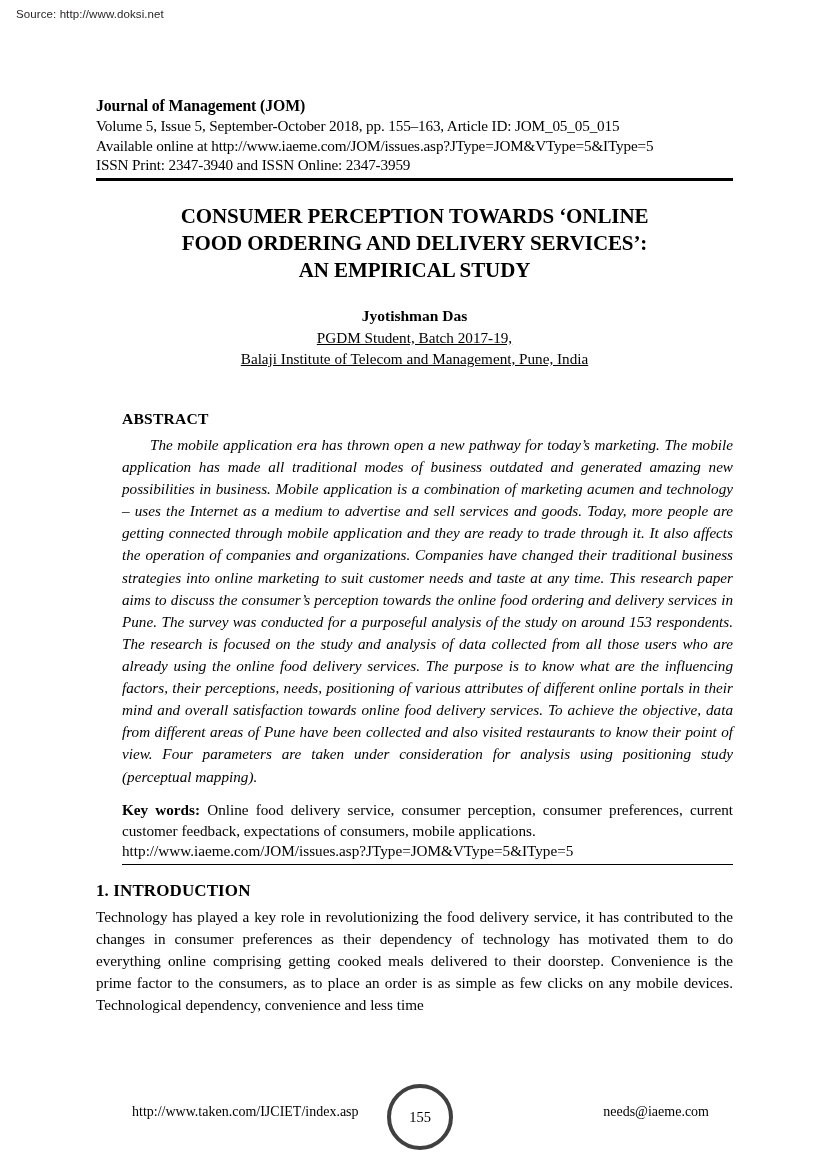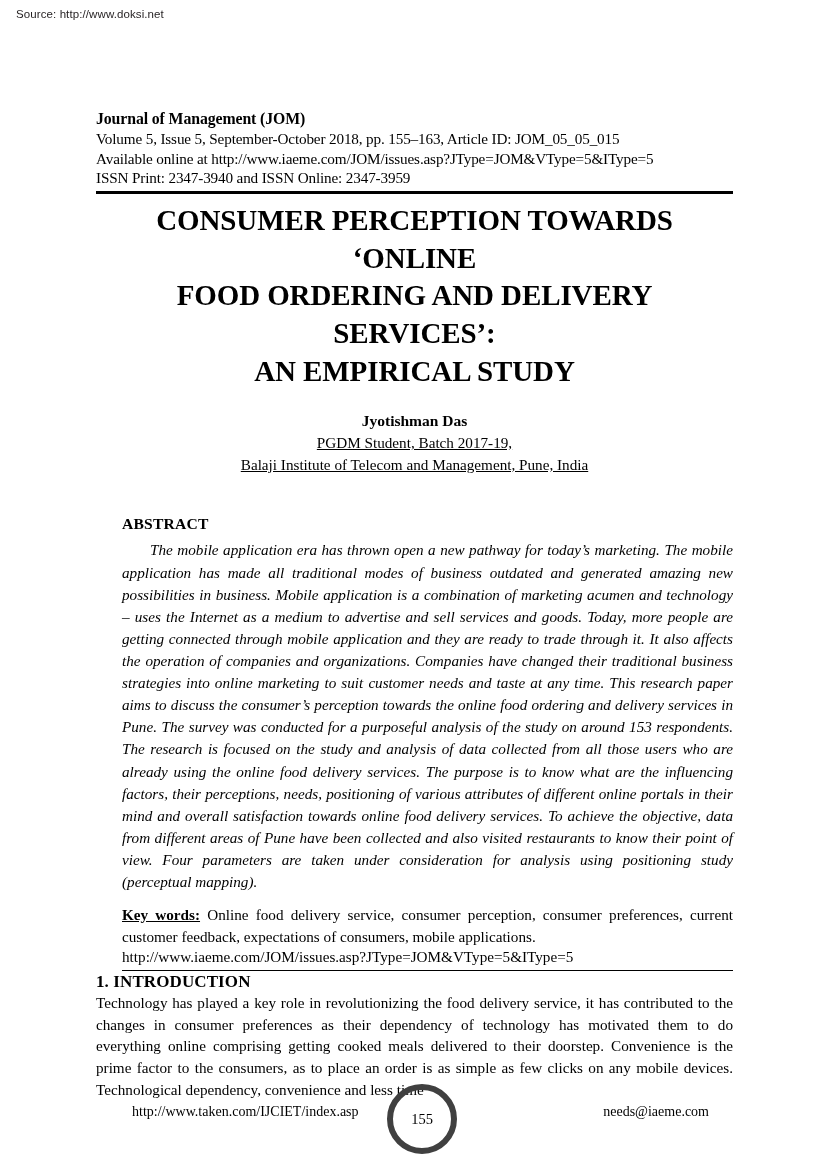--- a/index.html
+++ b/index.html
@@ -45,7 +45,6 @@
   .masthead {
     font-size: 15.2px;
     line-height: 1.285;
-    margin-top: 13px;
   }
   .masthead .jname {
     font-weight: bold;

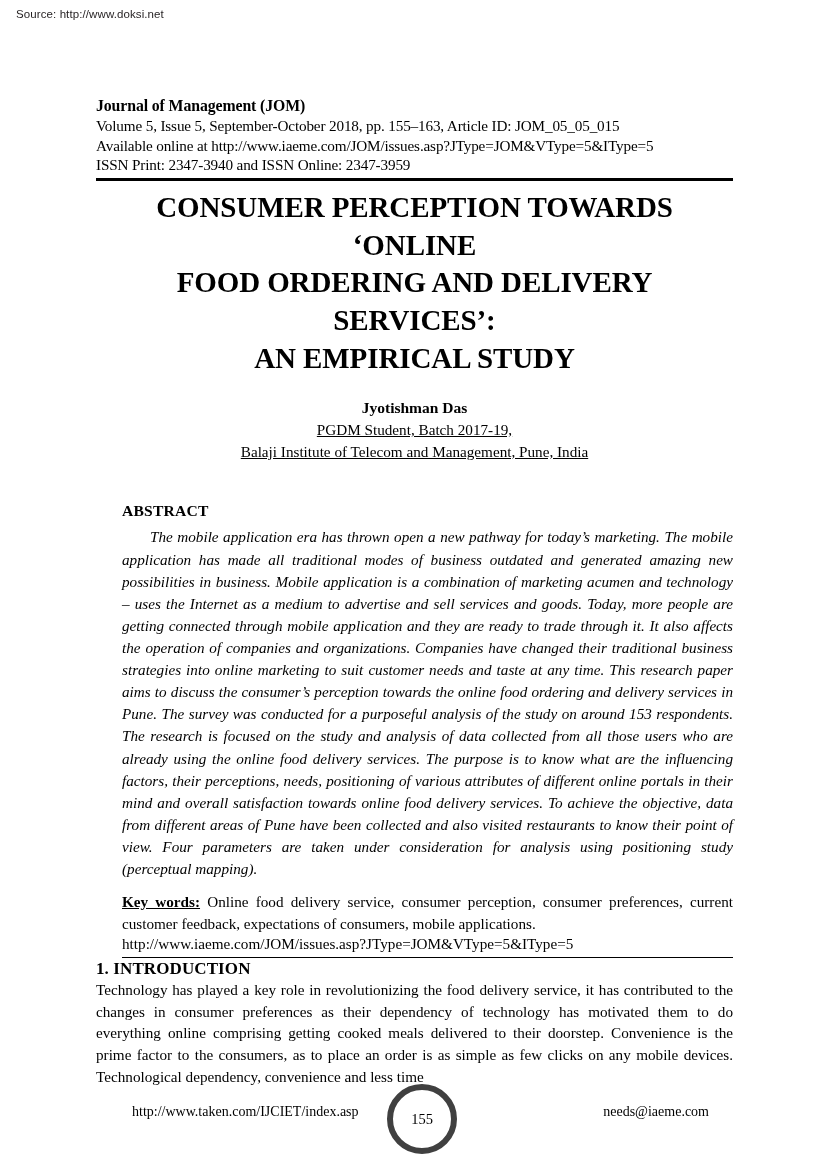--- a/index.html
+++ b/index.html
@@ -63,10 +63,10 @@
 
   
   .title {
-    margin-top: 8px;
+    margin-top: 22px;
     text-align: center;
     font-weight: bold;
-    font-size: 29px;
+    font-size: 21px;
     line-height: 1.30;
     letter-spacing: -0.1px;
   }

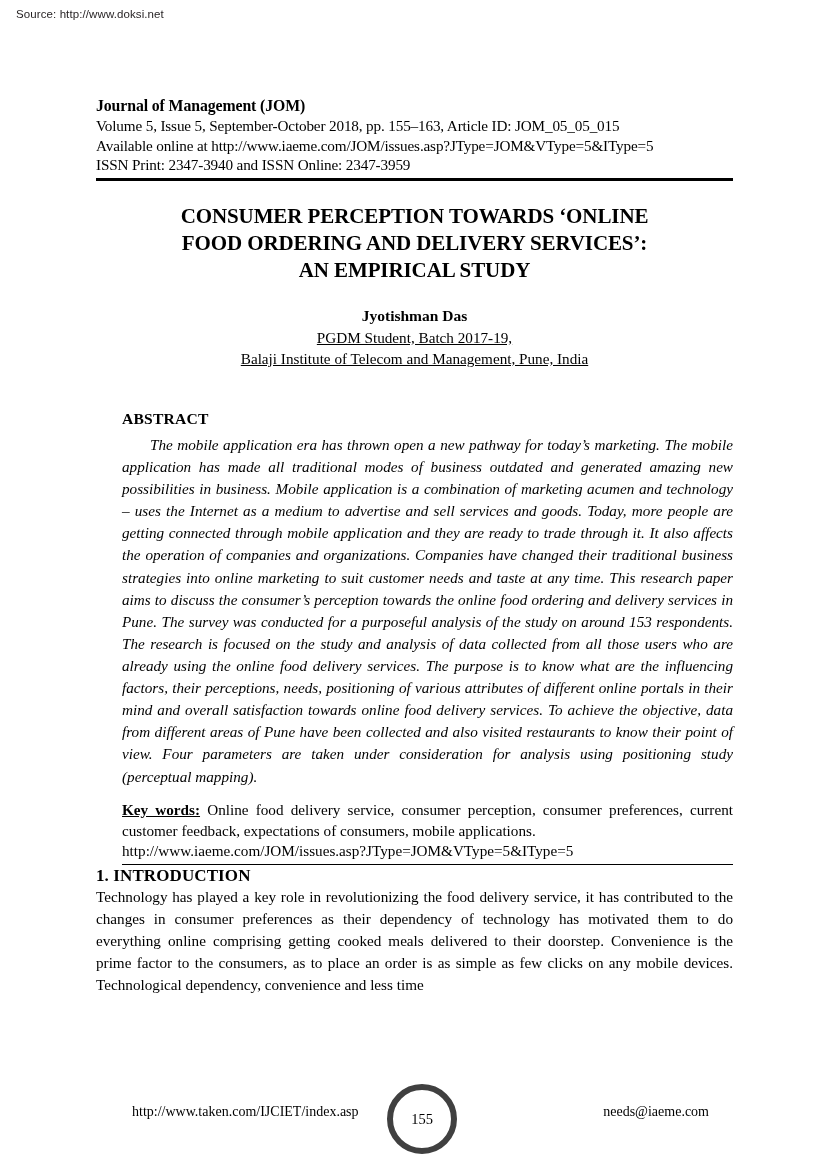--- a/index.html
+++ b/index.html
@@ -112,7 +112,7 @@
     line-height: 1.40;
     text-align: justify;
   }
-  .keywords b, .cite b { font-weight: bold; text-decoration: underline; }
+  .keywords b, .cite b { font-weight: bold; }
 
   .cite {
     margin-top: 12px;

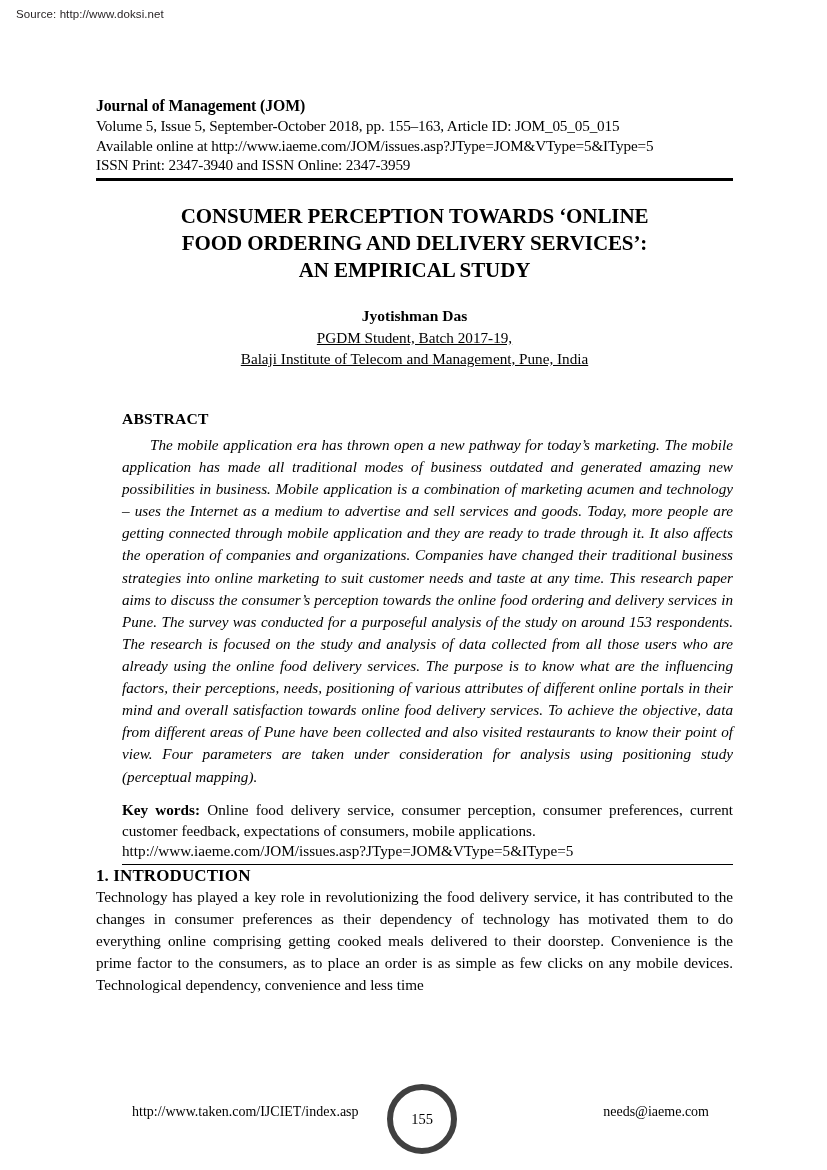--- a/index.html
+++ b/index.html
@@ -134,7 +134,7 @@
 
   
   .section-head {
-    margin-top: 1px;
+    margin-top: 16px;
     font-weight: bold;
     font-size: 17px;
     letter-spacing: 0.1px;

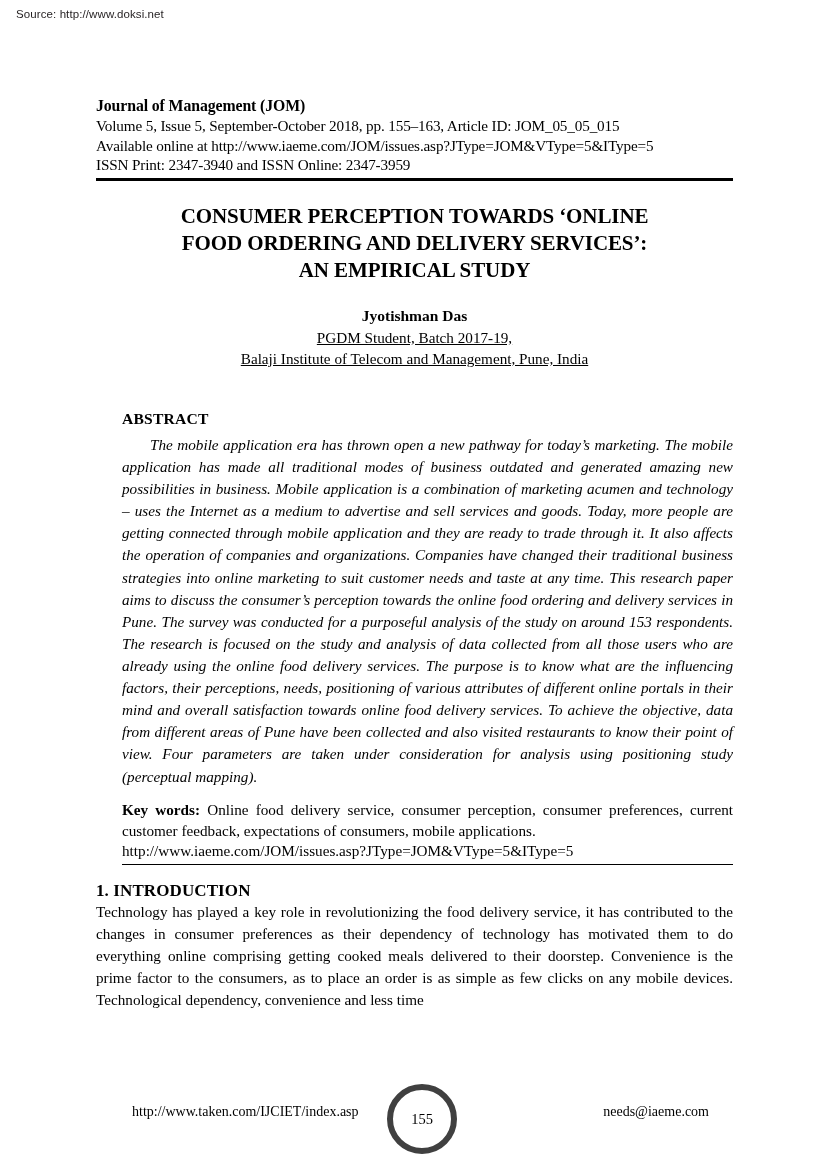--- a/index.html
+++ b/index.html
@@ -140,6 +140,7 @@
     letter-spacing: 0.1px;
   }
   .body-para {
+    margin-top: 5px;
     font-size: 15.2px;
     line-height: 1.435;
     text-align: justify;

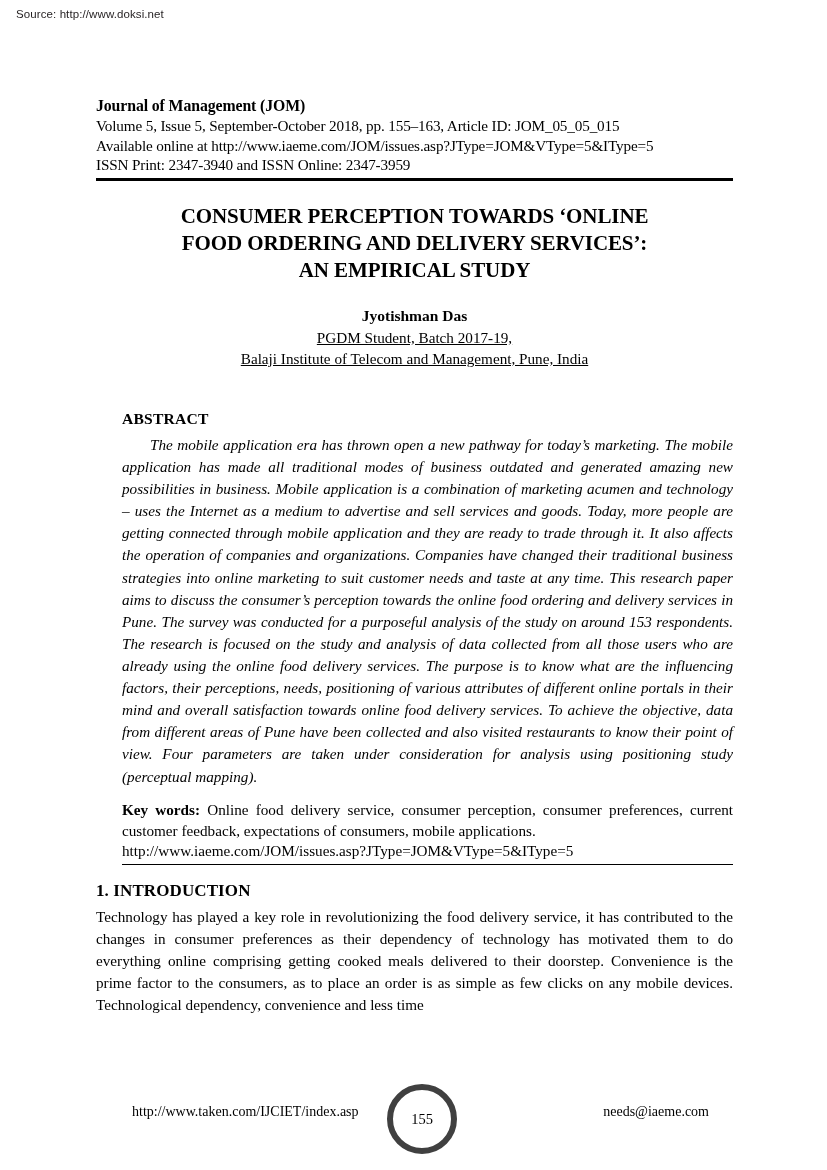--- a/index.html
+++ b/index.html
@@ -175,7 +175,7 @@
     top: -9px;
     width: 58px;
     height: 58px;
-    border: 6px solid #404040;
+    border: 4px solid #404040;
     border-radius: 50%;
     display: flex;
     align-items: center;

